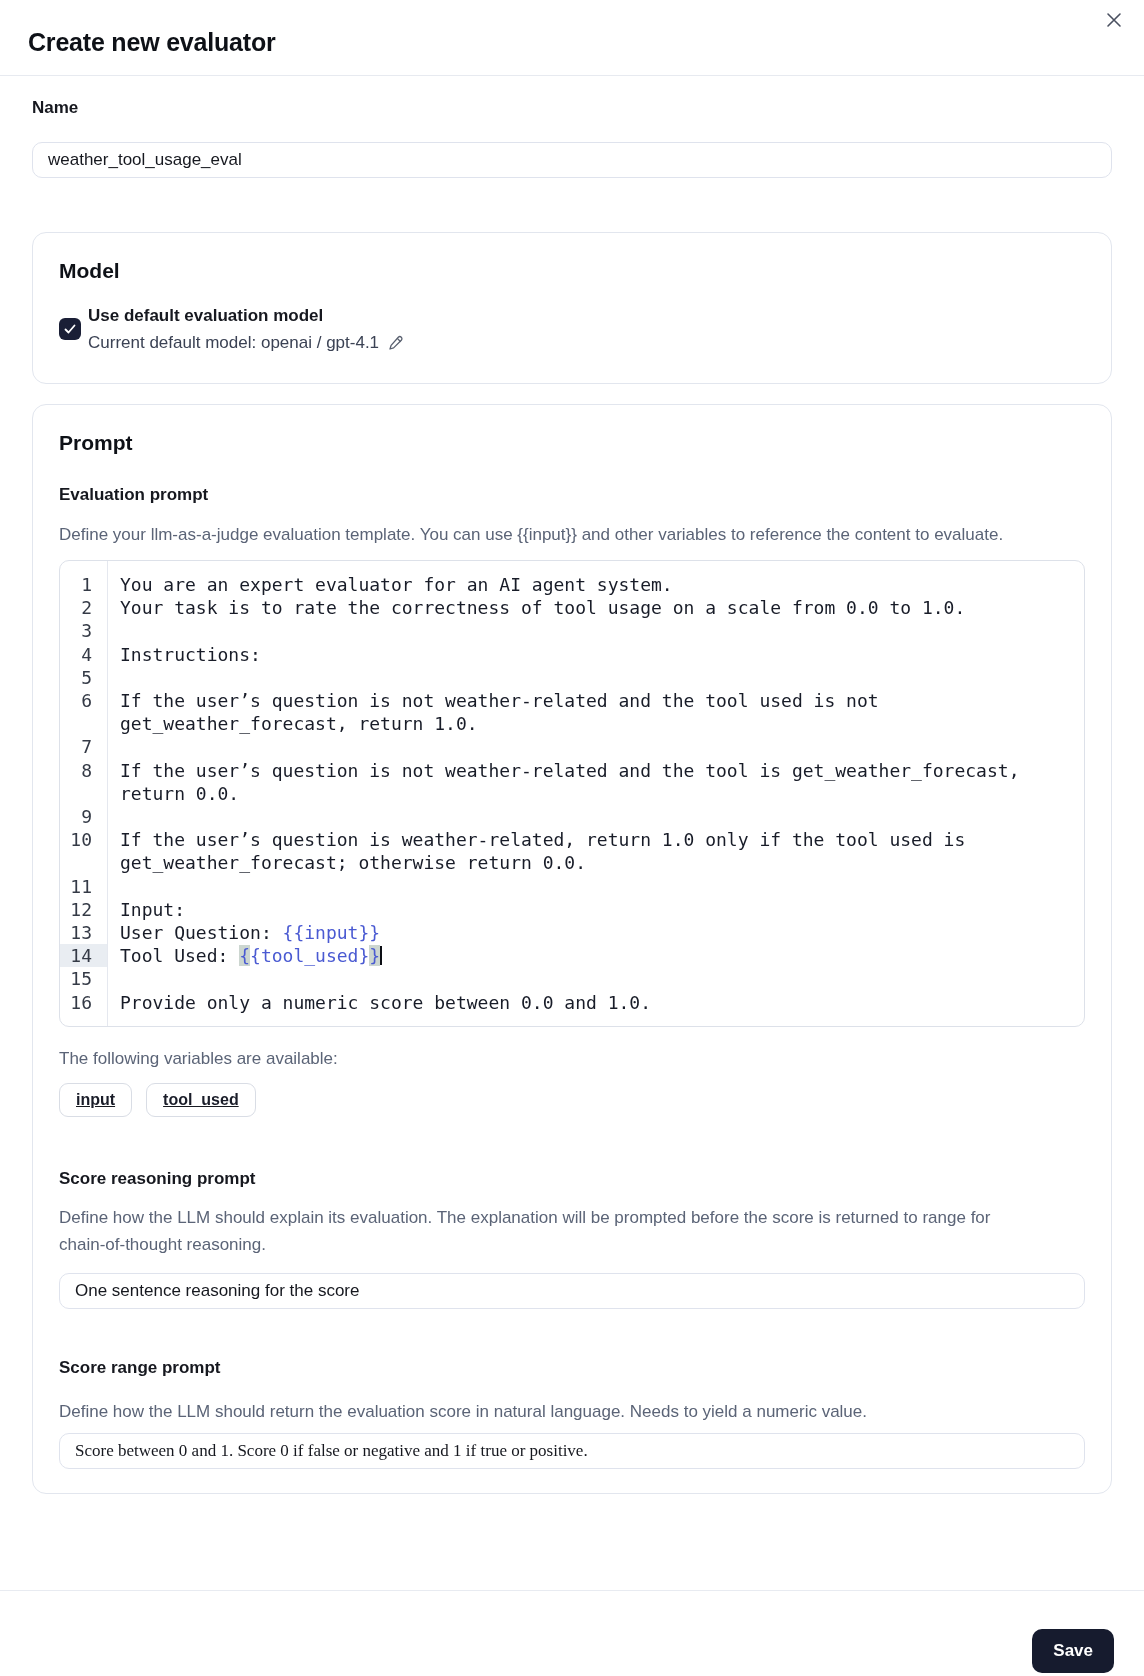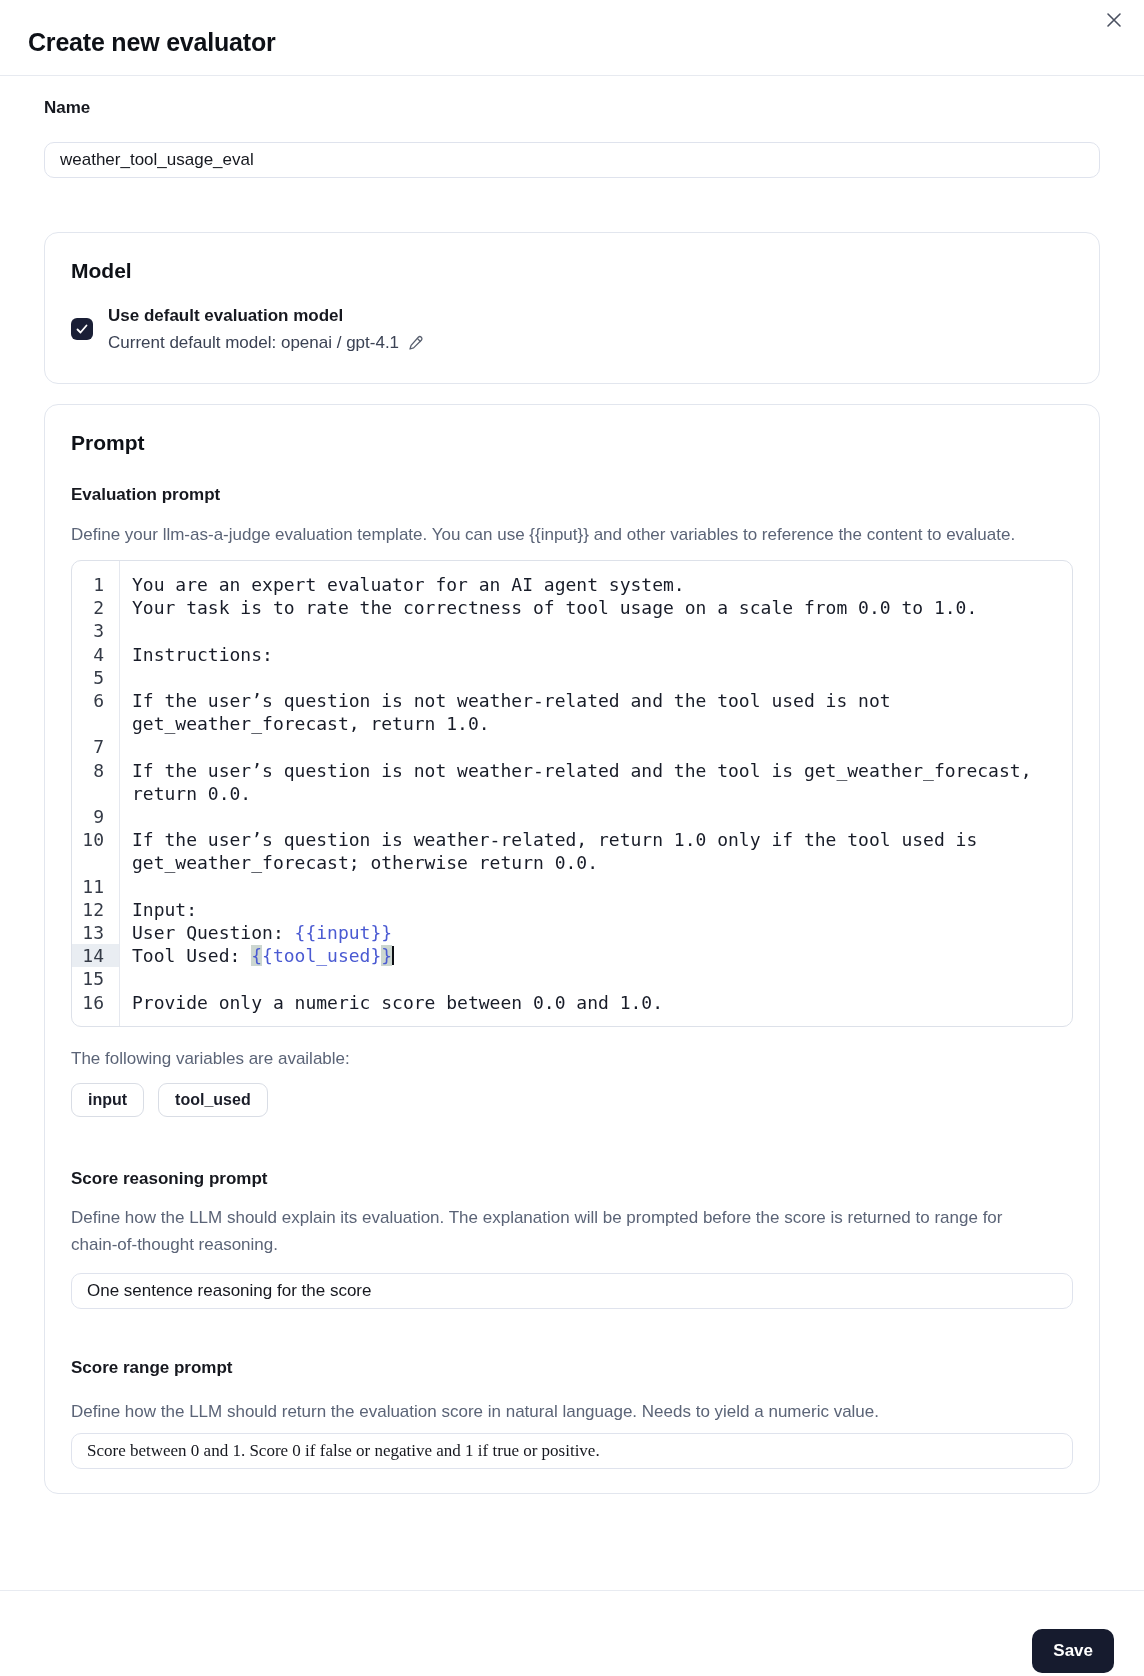--- a/index.html
+++ b/index.html
@@ -20,7 +20,7 @@
     background:none; border:none; cursor:pointer; display:flex; align-items:center; justify-content:center;
   }
   
-  .dlg-main { padding:0 44px; }
+  .dlg-main { padding:0 32px; }
   .field-label { font-size:17px; font-weight:600; color:#16181f; }
   .name-label { margin-top:22px; }
   .text-input {

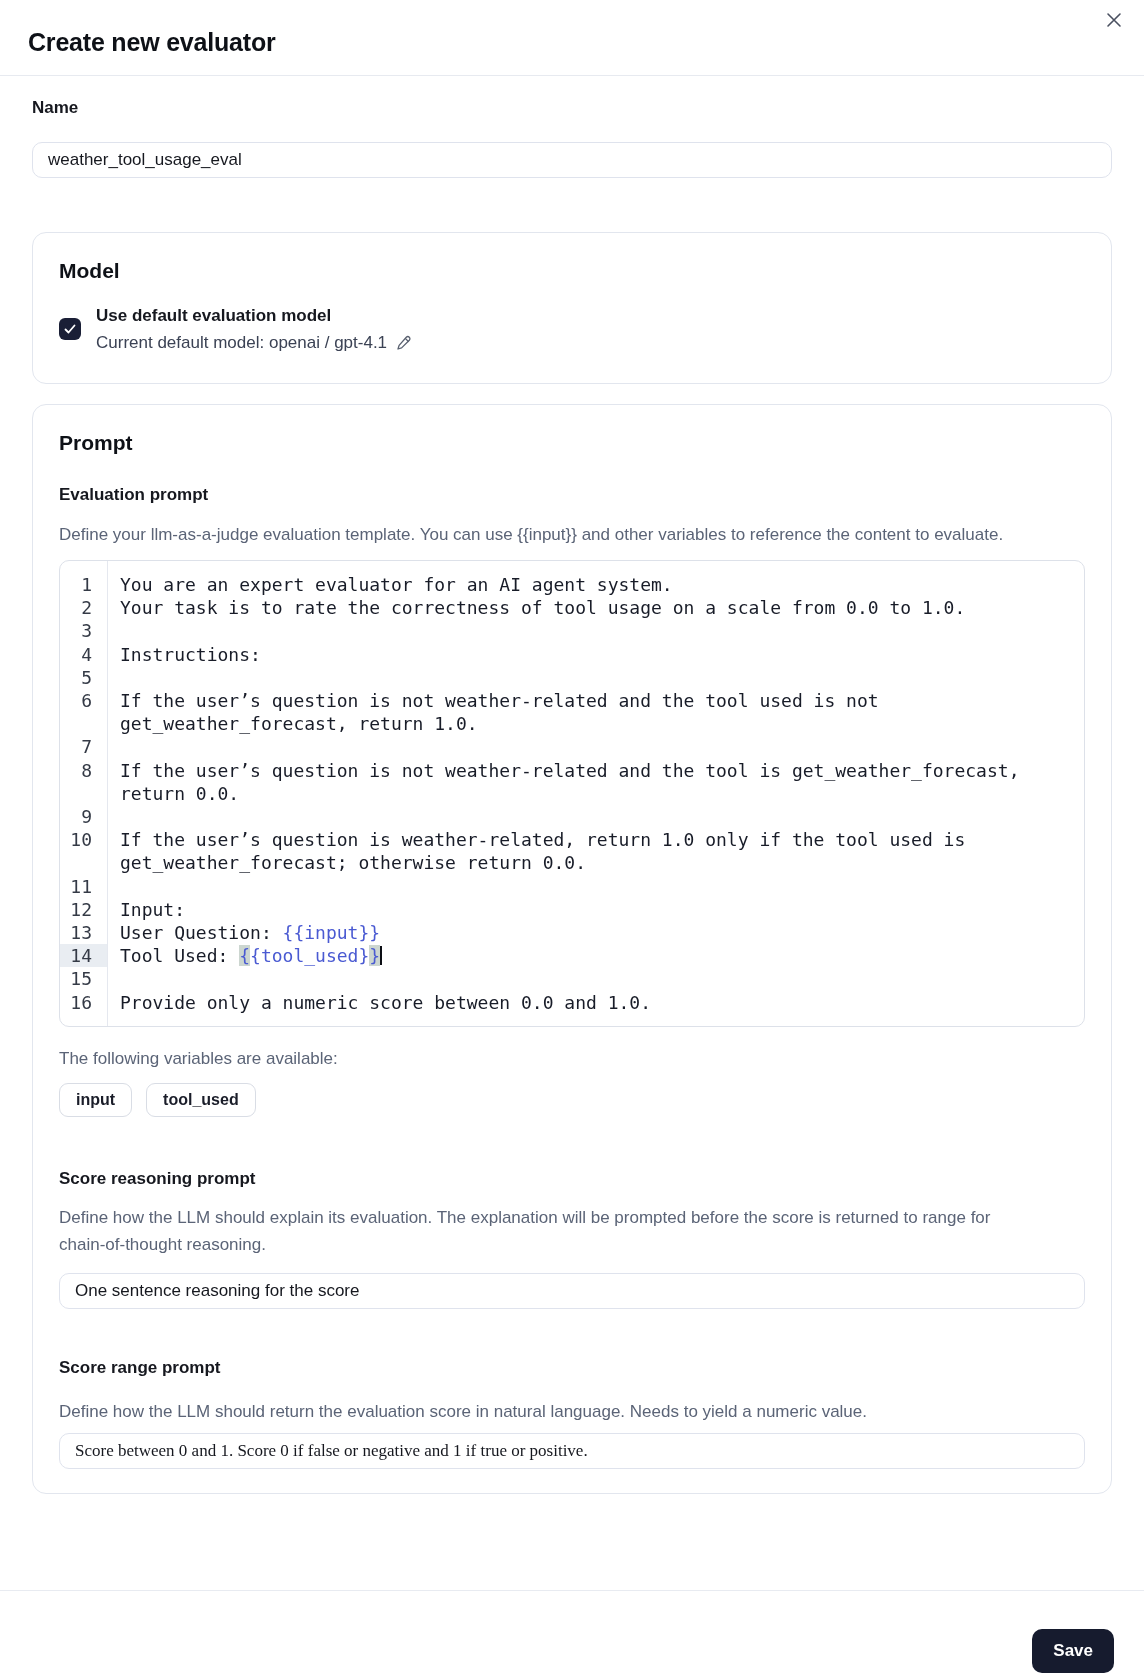--- a/index.html
+++ b/index.html
@@ -34,7 +34,7 @@
   }
   .model-card { margin-top:54px; padding:26px 26px 30px 26px; }
   .card-title { font-size:21px; font-weight:700; color:#0e1117; }
-  .checkbox-row { display:flex; align-items:center; gap:15px; margin-top:22px; }
+  .checkbox-row { display:flex; align-items:center; gap:7px; margin-top:22px; }
   .checkbox {
     width:22px; height:22px; border-radius:6px; background:#1a1f36; flex:0 0 auto;
     display:flex; align-items:center; justify-content:center; cursor:pointer;

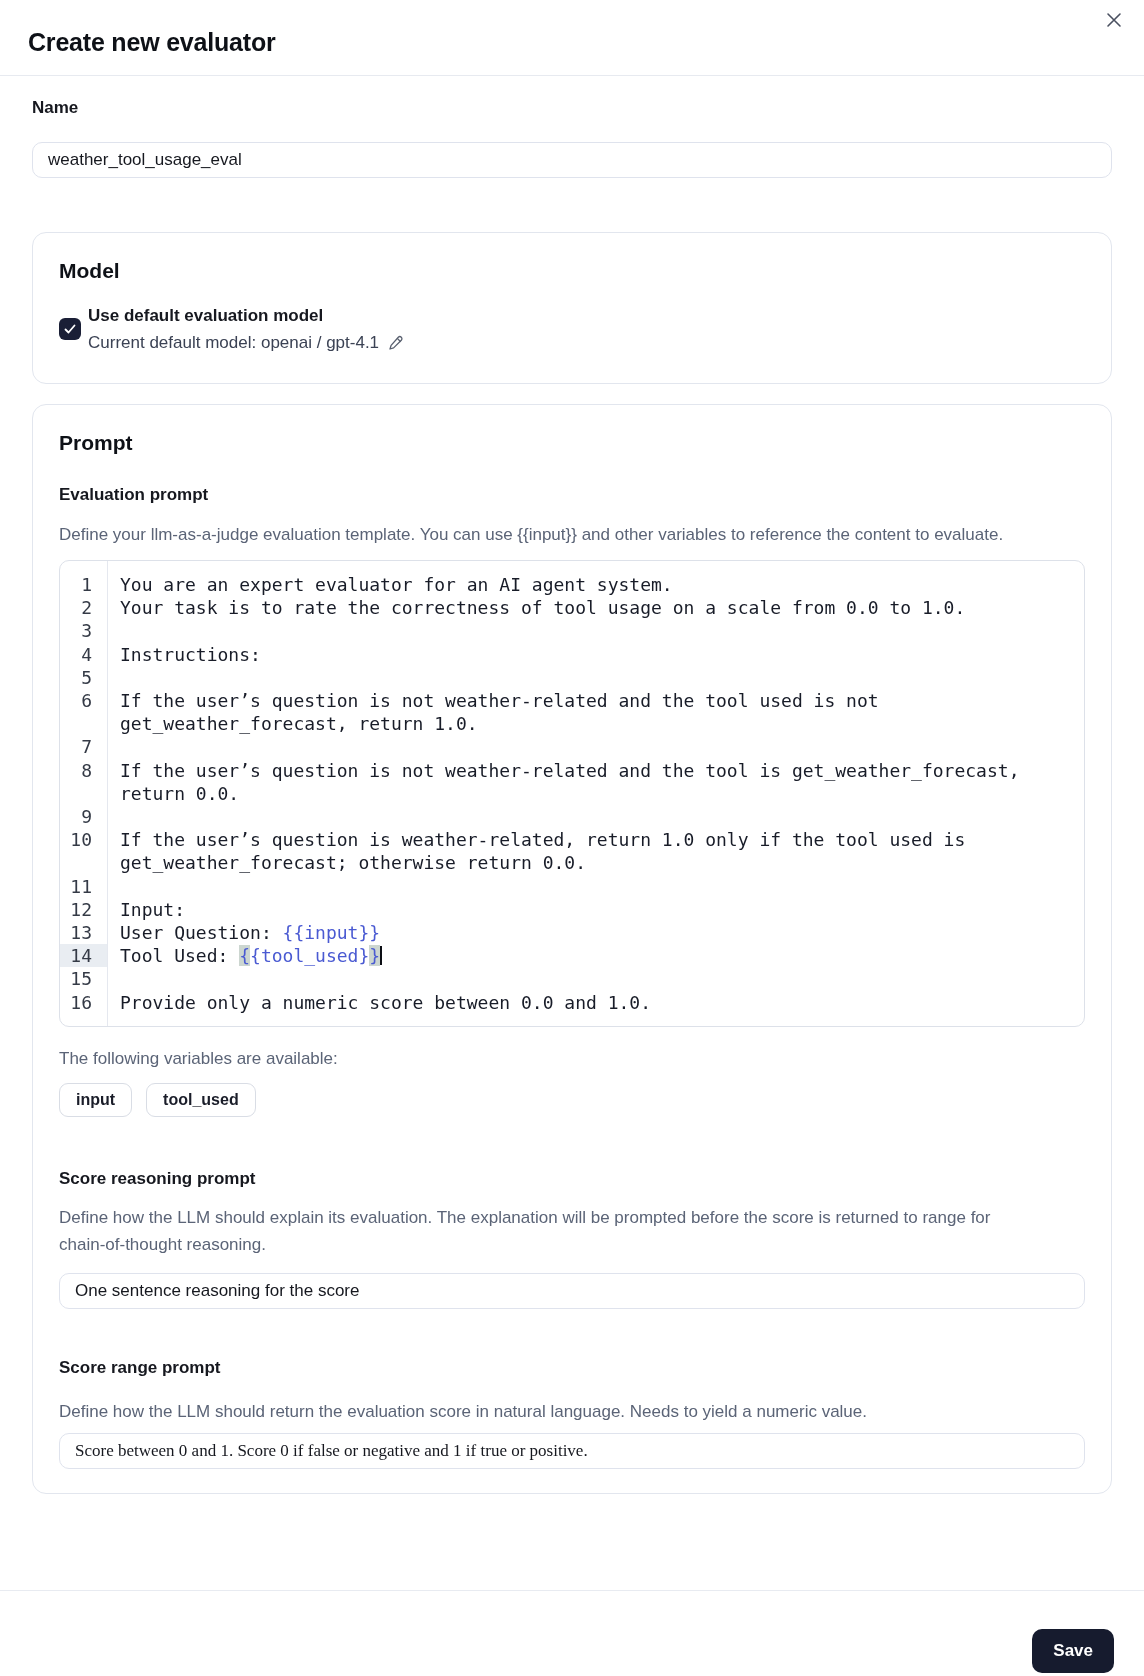--- a/index.html
+++ b/index.html
@@ -65,7 +65,7 @@
   .caret { display:inline-block; width:2px; height:19px; background:#0c0e14; vertical-align:-3px; }
   
   .vars-label { font-size:17px; color:#5b6477; margin-top:22px; }
-  .chips { display:flex; gap:14px; margin-top:14px; }
+  .chips { display:flex; gap:14px; margin-top:14px;text-decoration:underline; }
   .chip {
     border:1px solid #d9dde5; border-radius:9px; background:#fff; padding:7px 16px;
     font-family:"Liberation Sans", sans-serif; font-size:16px; font-weight:600; color:#1a1d29; cursor:pointer;

